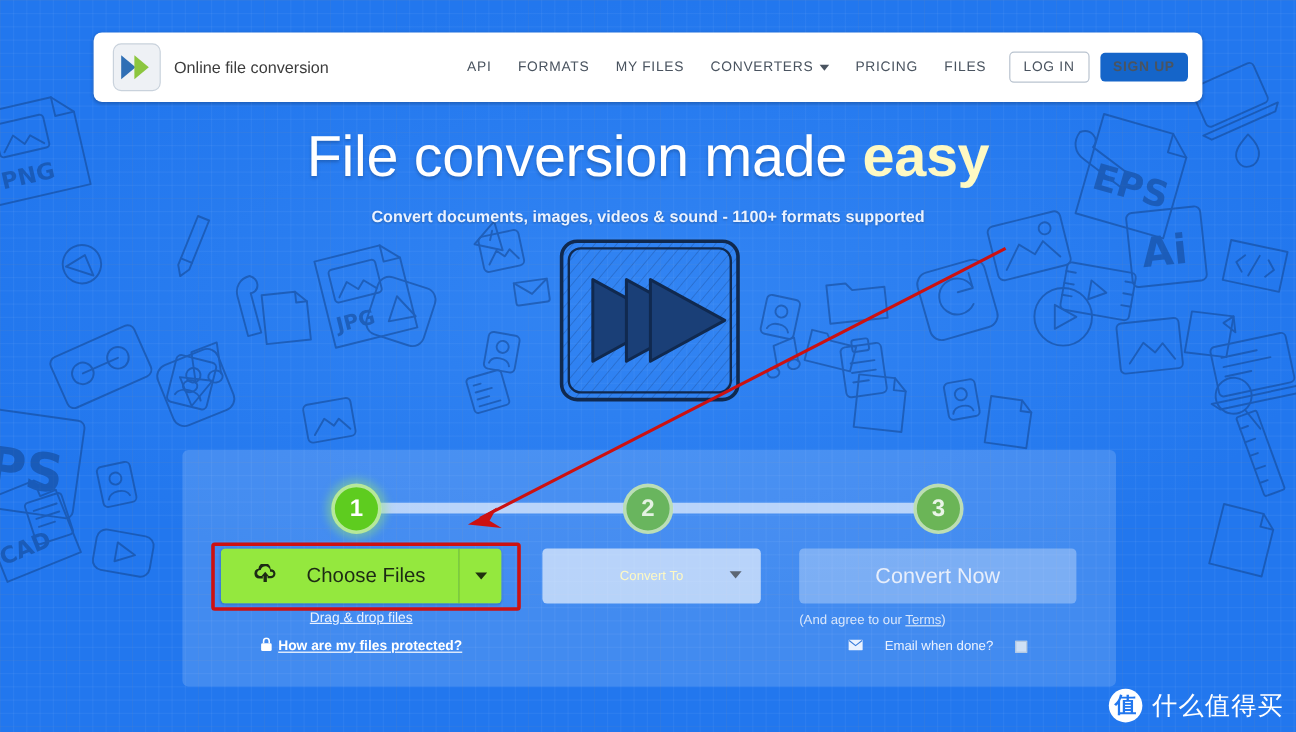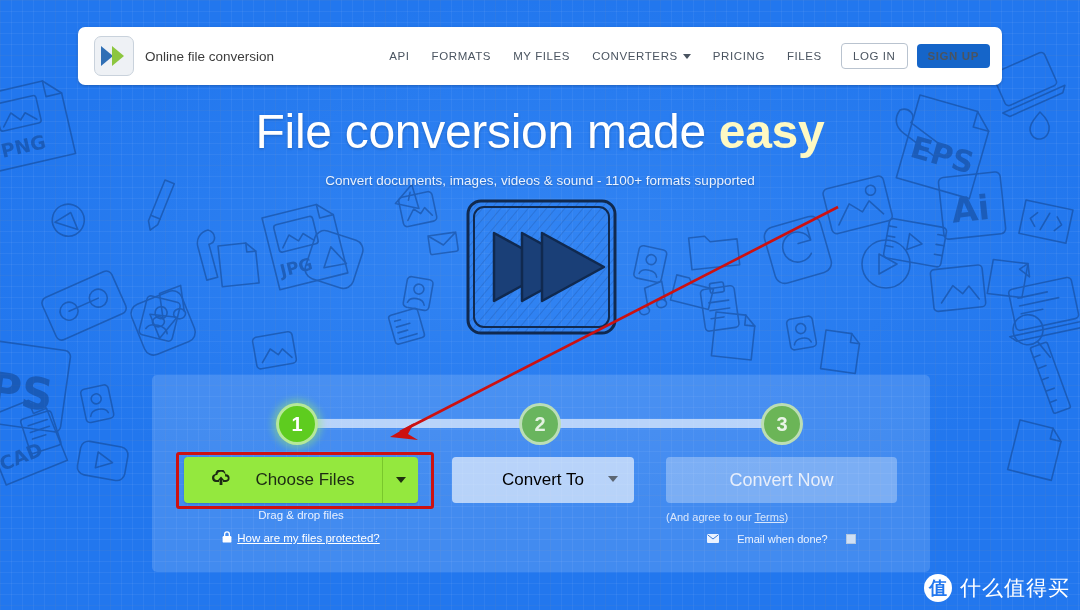--- a/index.html
+++ b/index.html
@@ -116,6 +116,7 @@
   .hero p {
     margin-top: 14px; font-size: 13.5px; color: #eaf2ff;
     text-shadow: 0 1px 2px rgba(0,0,0,.25);
+    font-weight: bold;
   }
 
   

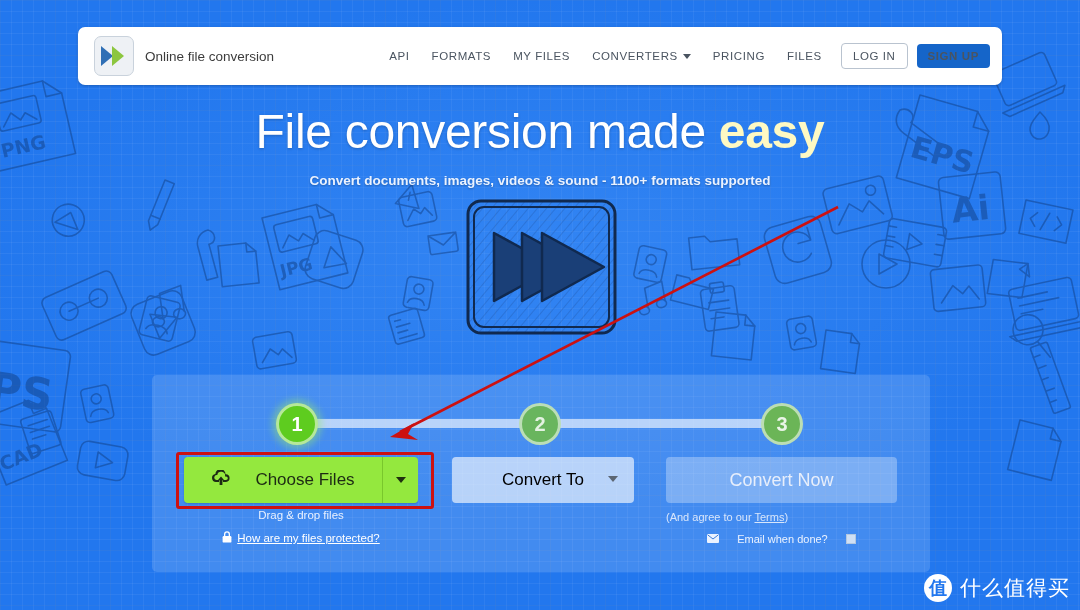--- a/index.html
+++ b/index.html
@@ -175,7 +175,7 @@
     position:absolute; left:300px; top:0; width:182px; height:46px;
     background: rgba(255,255,255,.62); border-radius:4px;
     display:flex; align-items:center; justify-content:center;
-    font-size:17px; color:#000000; position:absolute; cursor:pointer;
+    font-size:11px; color:#fef9c3; position:absolute; cursor:pointer;
   }
   .convert-to .caret-gr {
     position:absolute; right:16px; top:19px;

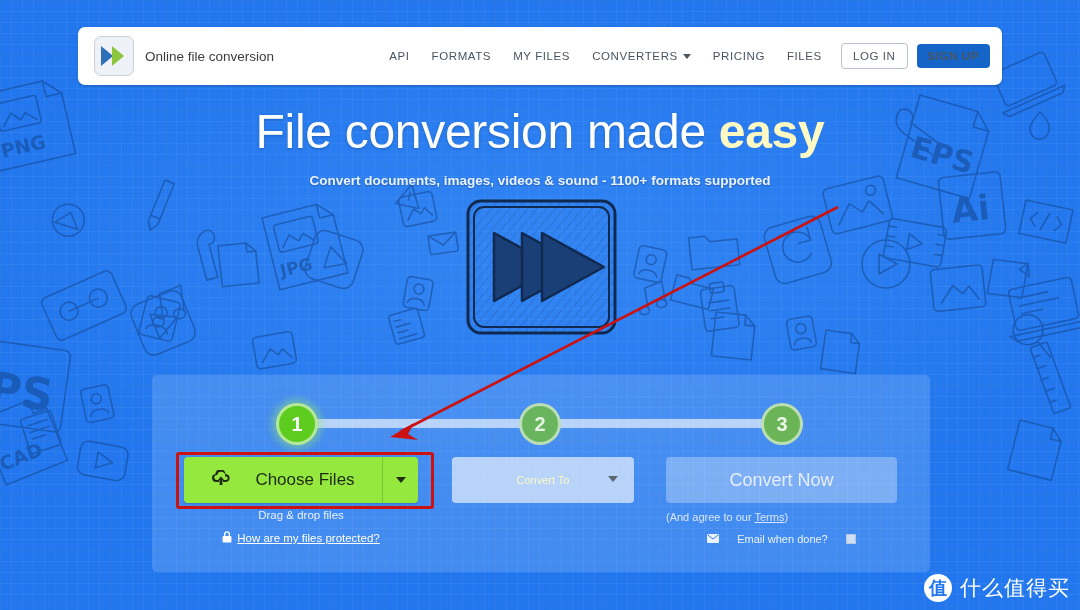--- a/index.html
+++ b/index.html
@@ -192,7 +192,7 @@
   .captions { position:absolute; left:0; top:134px; width:778px; height:60px; }
   .cap-drag {
     position:absolute; left:32px; top:0; width:234px; text-align:center;
-    font-size:11.5px; color:#e9f1ff;
+    font-size:11.5px; color:#e9f1ff;text-decoration:underline;
   }
   .cap-protect {
     position:absolute; left:32px; top:22px; width:234px; text-align:center;

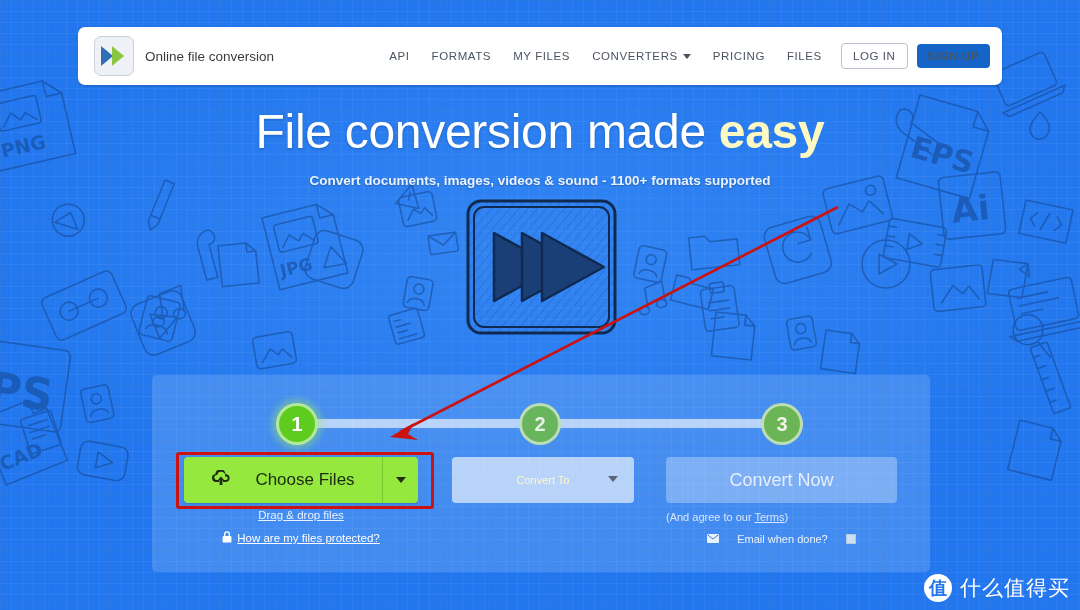--- a/index.html
+++ b/index.html
@@ -199,7 +199,7 @@
     font-size:11.5px; color:#ffffff;
     display:flex; align-items:center; justify-content:center; gap:5px;
   }
-  .cap-protect a { color:#ffffff; text-decoration:underline; }
+  .cap-protect a { color:#ffffff; text-decoration:underline;font-weight:bold; }
   .cap-terms {
     position:absolute; left:514px; top:2px; width:231px; text-align:left;
     font-size:11px; color:#d8e6fb;

